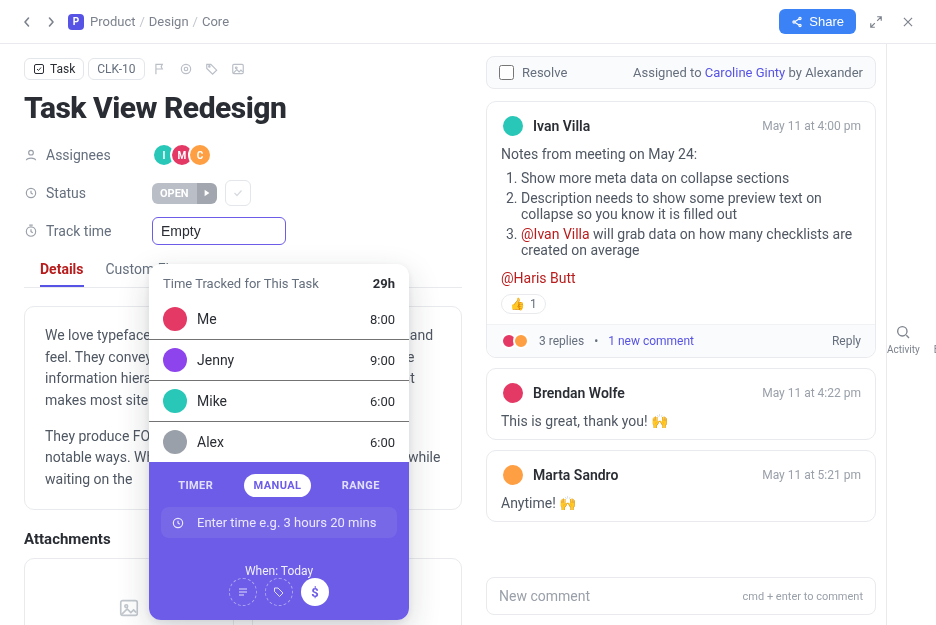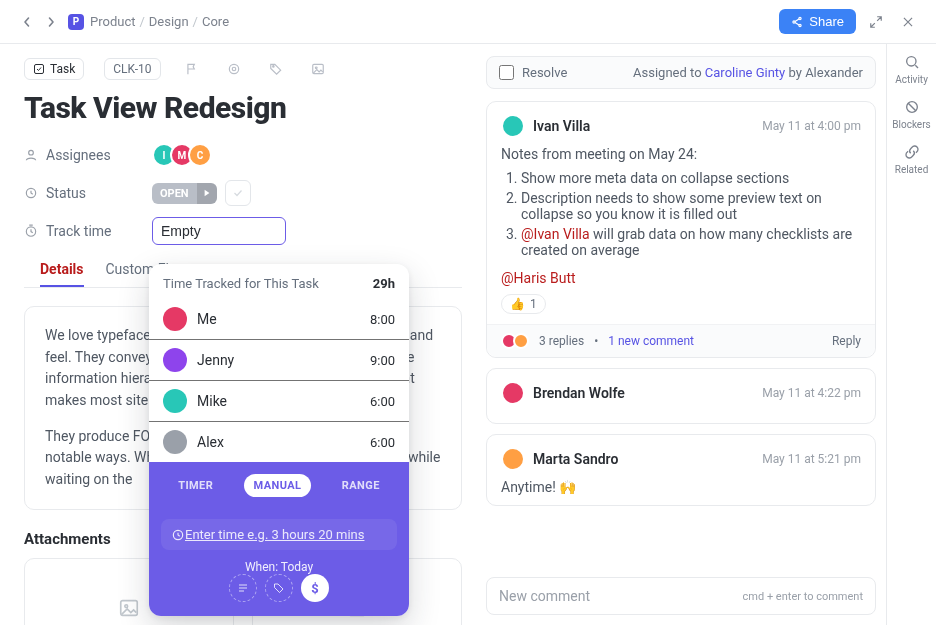--- a/index.html
+++ b/index.html
@@ -53,7 +53,7 @@
   .rail-item { display:flex; flex-direction:column; align-items:center; gap:4px;
     color:#7c828d; font-size:10px; cursor:pointer;}
   
-  .pills-row { display:flex; align-items:center; gap:20px; margin-bottom:10px;}
+  .pills-row { display:flex; align-items:center; gap:4px; margin-bottom:10px;}
   .pill {
     display:flex; align-items:center; gap:5px; font-size:12px; color:#2a2e34;
     border:1px solid #e3e6ea; border-radius:6px; padding:3px 8px; background:#fff;

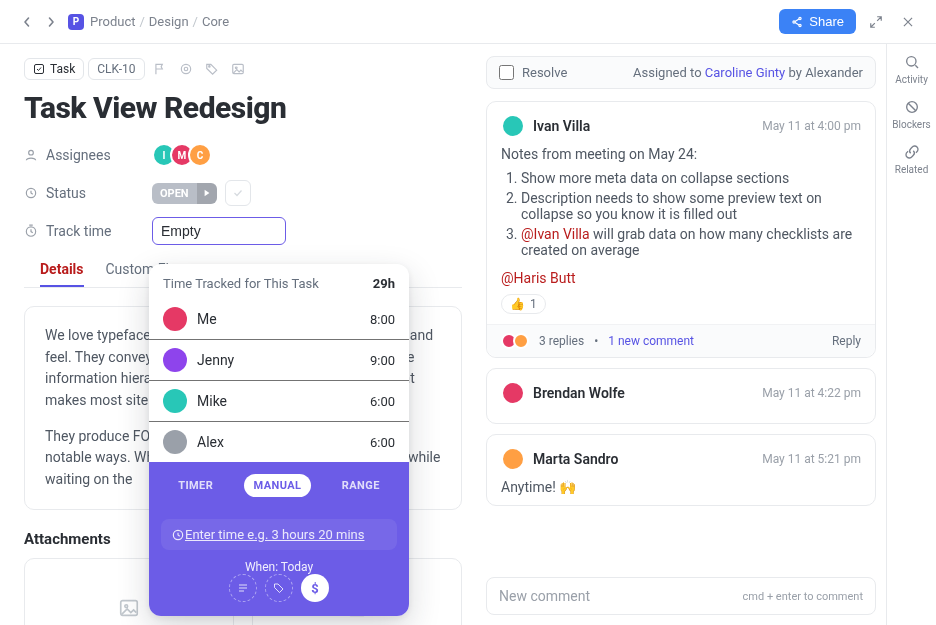--- a/index.html
+++ b/index.html
@@ -48,7 +48,7 @@
   }
   .rail {
     width: 50px; border-left:1px solid #e8eaed; padding-top:10px;
-    display:flex; flex-direction:column; align-items:center; gap:14px;
+    display:flex; flex-direction:row; align-items:center; gap:14px;
   }
   .rail-item { display:flex; flex-direction:column; align-items:center; gap:4px;
     color:#7c828d; font-size:10px; cursor:pointer;}

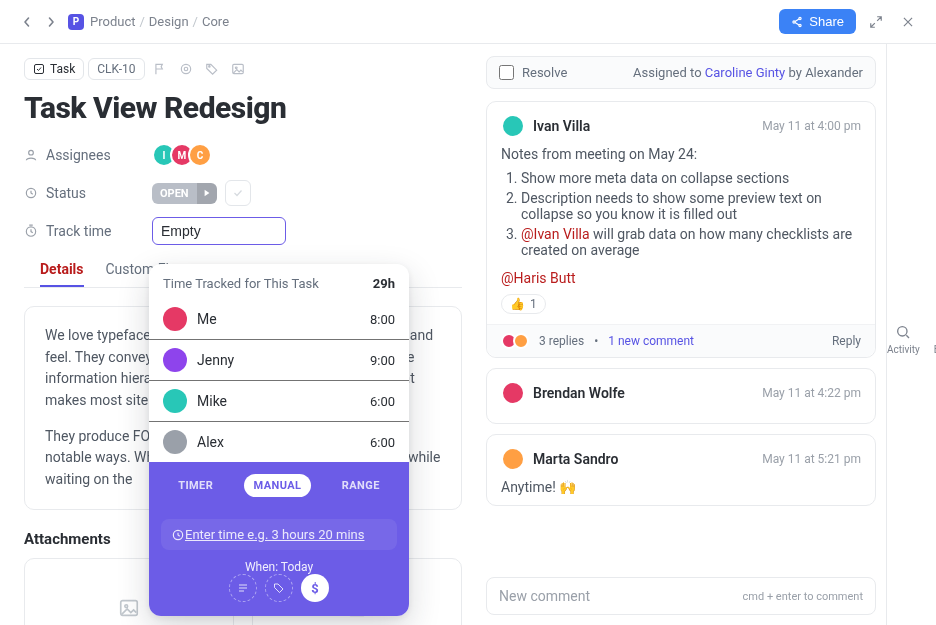--- a/index.html
+++ b/index.html
@@ -453,6 +453,7 @@
           <span class="who">Brendan Wolfe</span>
           <span class="when">May 11 at 4:22 pm</span>
         </div>
+        <div class="c-body">This is great, thank you! 🙌</div>
       </div>
 
       <div class="comment-card">

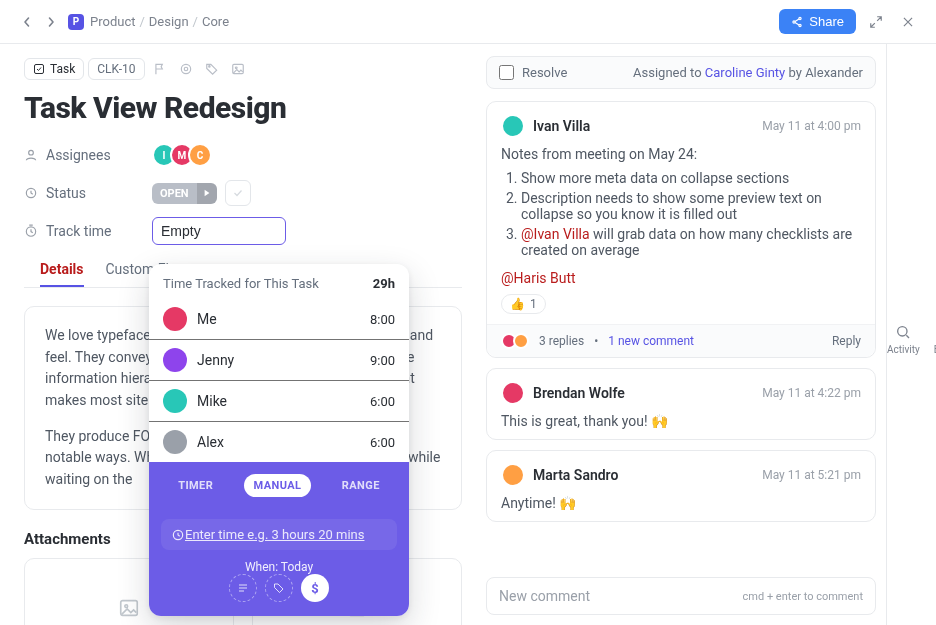--- a/index.html
+++ b/index.html
@@ -120,7 +120,7 @@
   .tt-row .avatar { width:24px;height:24px;border:none;}
   .tt-foot { background:#6c5ce7; color:#fff; padding:12px 12px 14px 12px;}
   .seg { display:flex; justify-content:space-around; align-items:center; gap:6px;
-    font-size:11px; font-weight:700; letter-spacing:.4px; margin-bottom:22px;}
+    font-size:11px; font-weight:700; letter-spacing:.4px; margin-bottom:10px;}
   .seg span { opacity:.8; padding:5px 10px; border-radius:12px; cursor:pointer;}
   .seg span.on { background:#fff; color:#6c5ce7; opacity:1;}
   .tt-input2 {

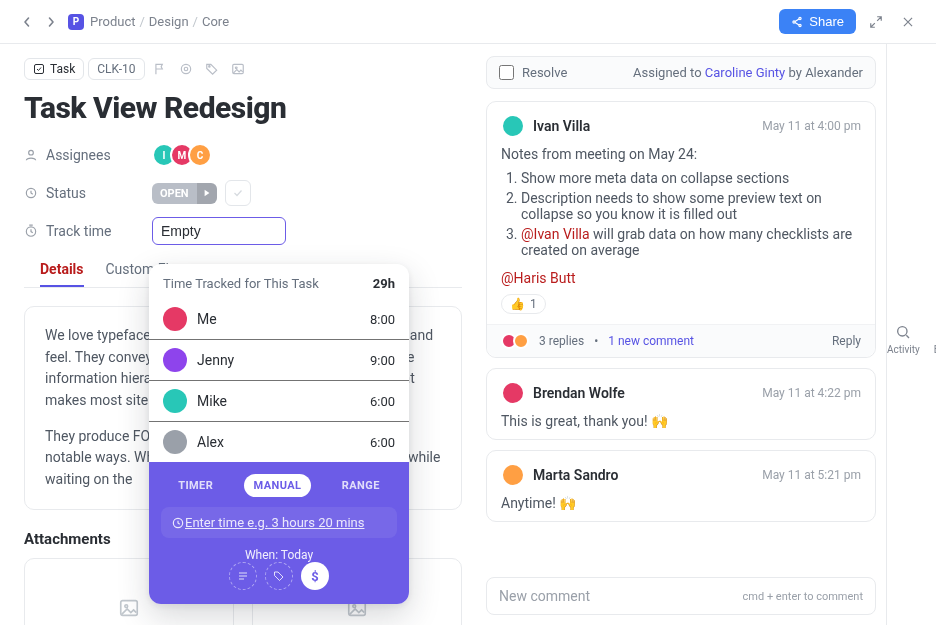--- a/index.html
+++ b/index.html
@@ -124,9 +124,9 @@
   .seg span { opacity:.8; padding:5px 10px; border-radius:12px; cursor:pointer;}
   .seg span.on { background:#fff; color:#6c5ce7; opacity:1;}
   .tt-input2 {
-    display:flex; align-items:center; gap:0;
+    display:flex; align-items:center; gap:12px;
     background:rgba(255,255,255,.08); border-radius:8px; padding:8px 10px;
-    color:rgba(255,255,255,.85); font-size:13px; margin-bottom:10px;text-decoration:underline;
+    color:rgba(255,255,255,.85); font-size:13px; margin-bottom:26px;
   }
   .tt-when { display:flex; align-items:center; justify-content:space-between;flex-direction:column;}
   .tt-when .lbl { font-size:12px; color:rgba(255,255,255,.9);}

